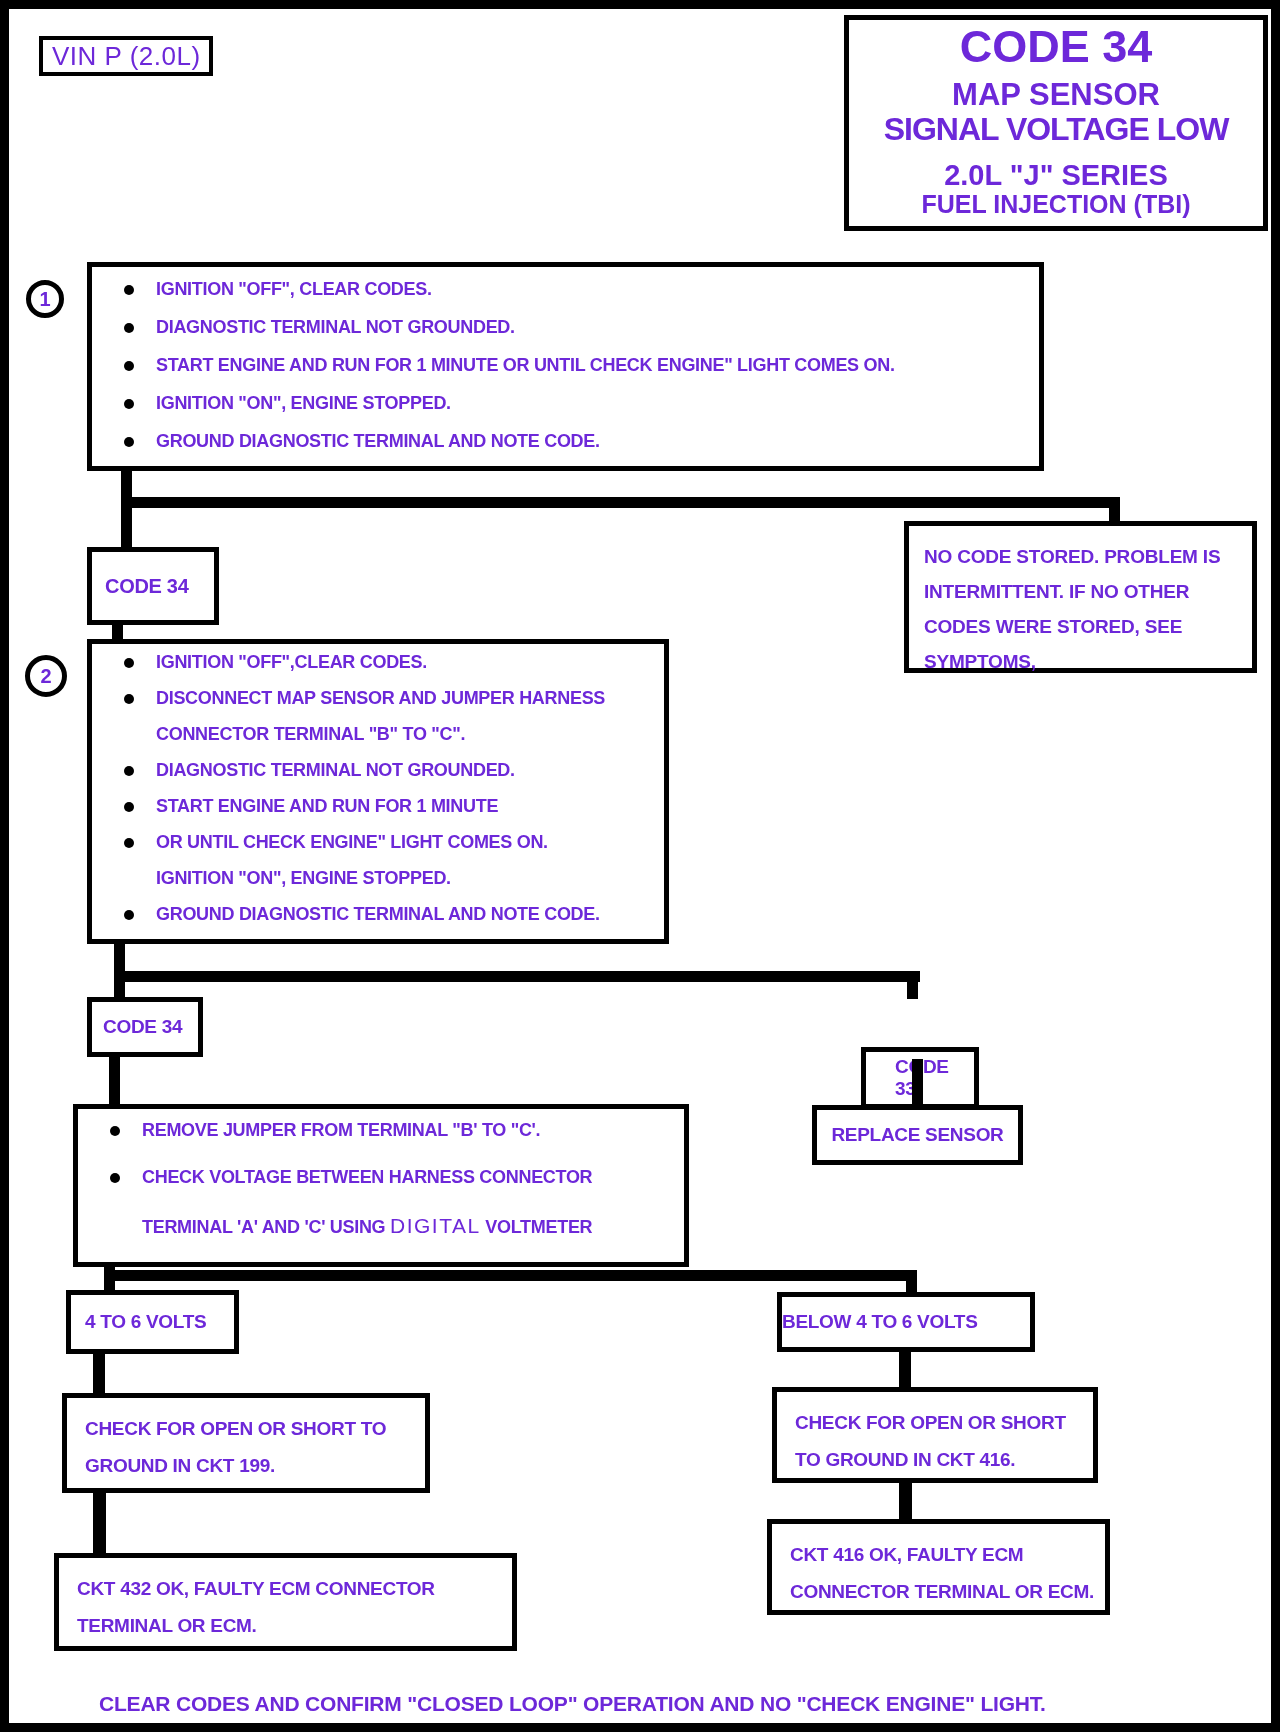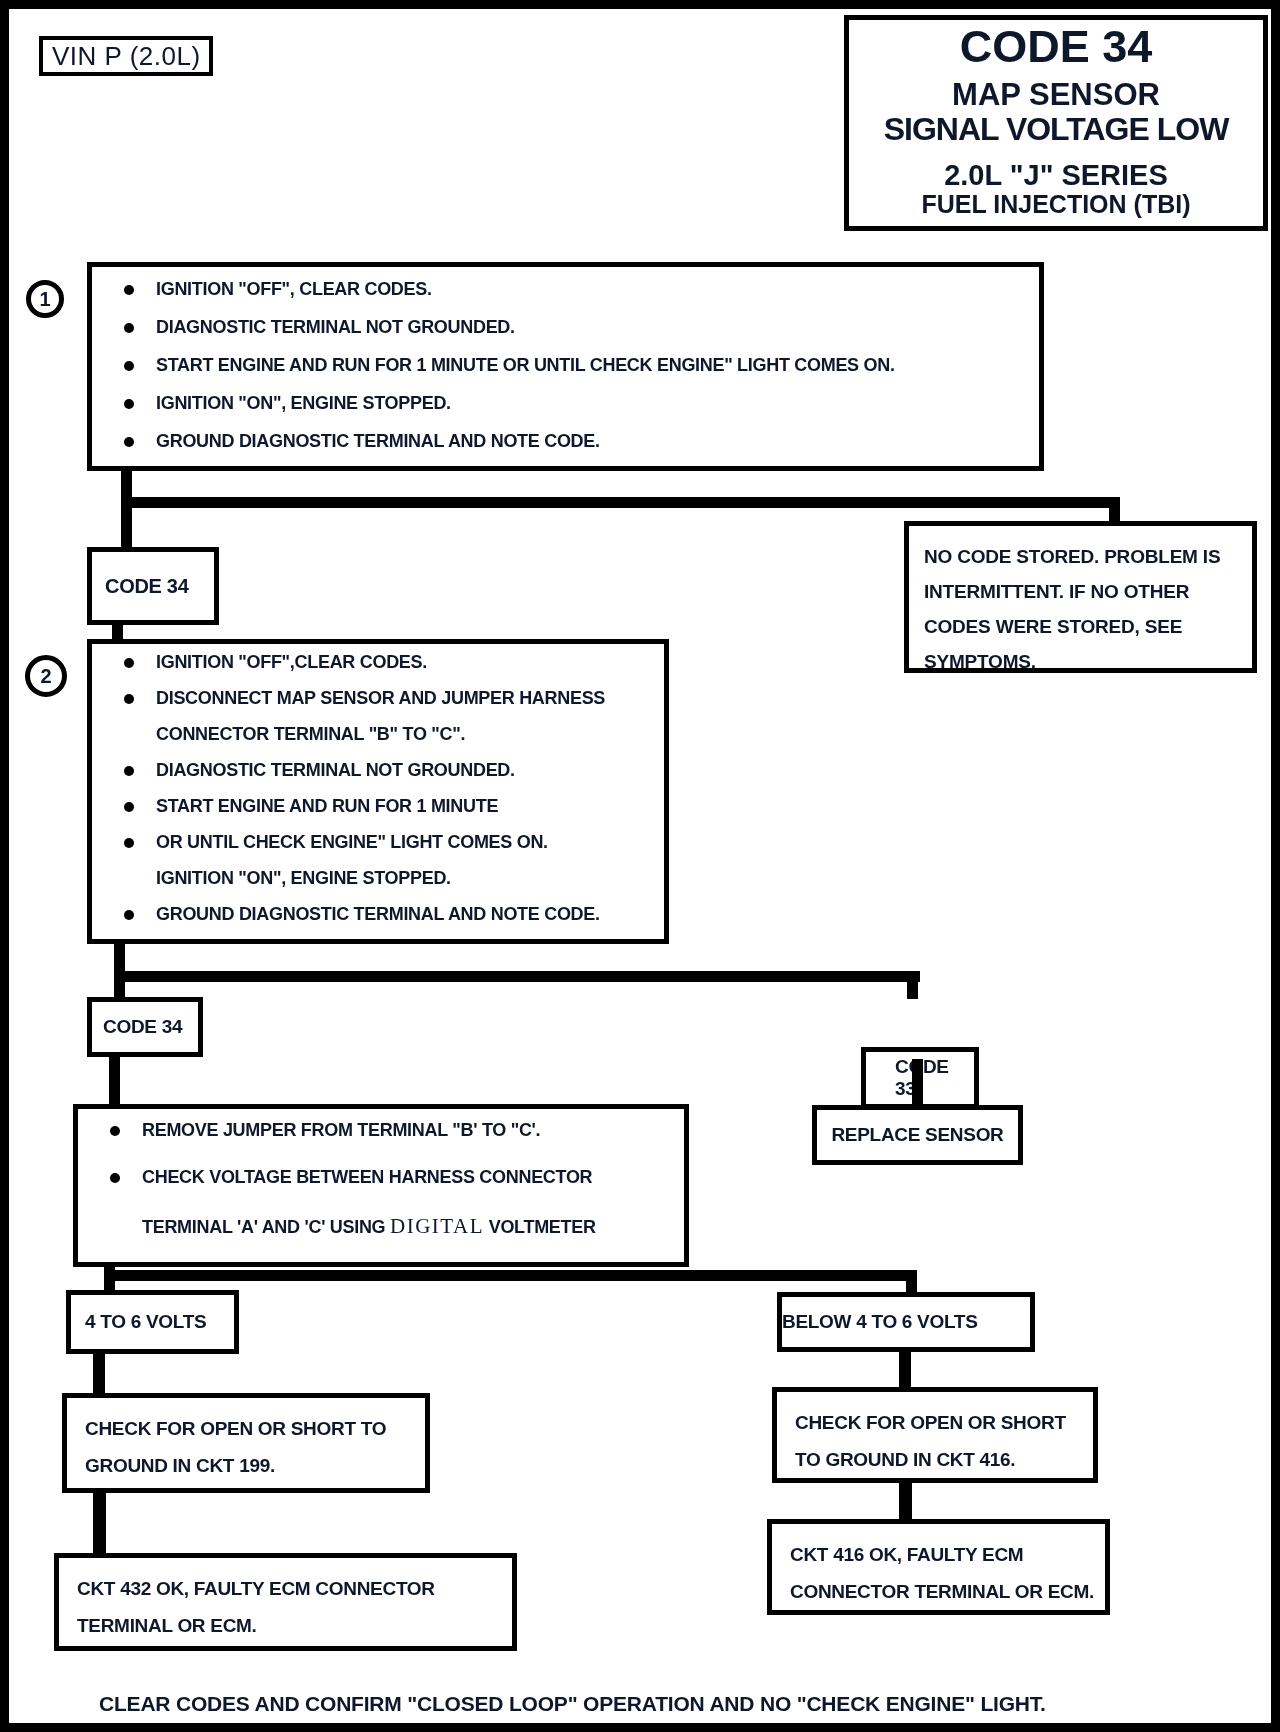--- a/index.html
+++ b/index.html
@@ -6,7 +6,7 @@
   .page {
     position:relative; width:1280px; height:1732px;
     background:#ffffff; border:9px solid #000; box-sizing:border-box;
-    font-family:"Liberation Sans", sans-serif; color:#0f172a;
+    font-family:"Liberation Sans", sans-serif; color:#6d28d9;
     overflow:hidden;
   }
   .box {

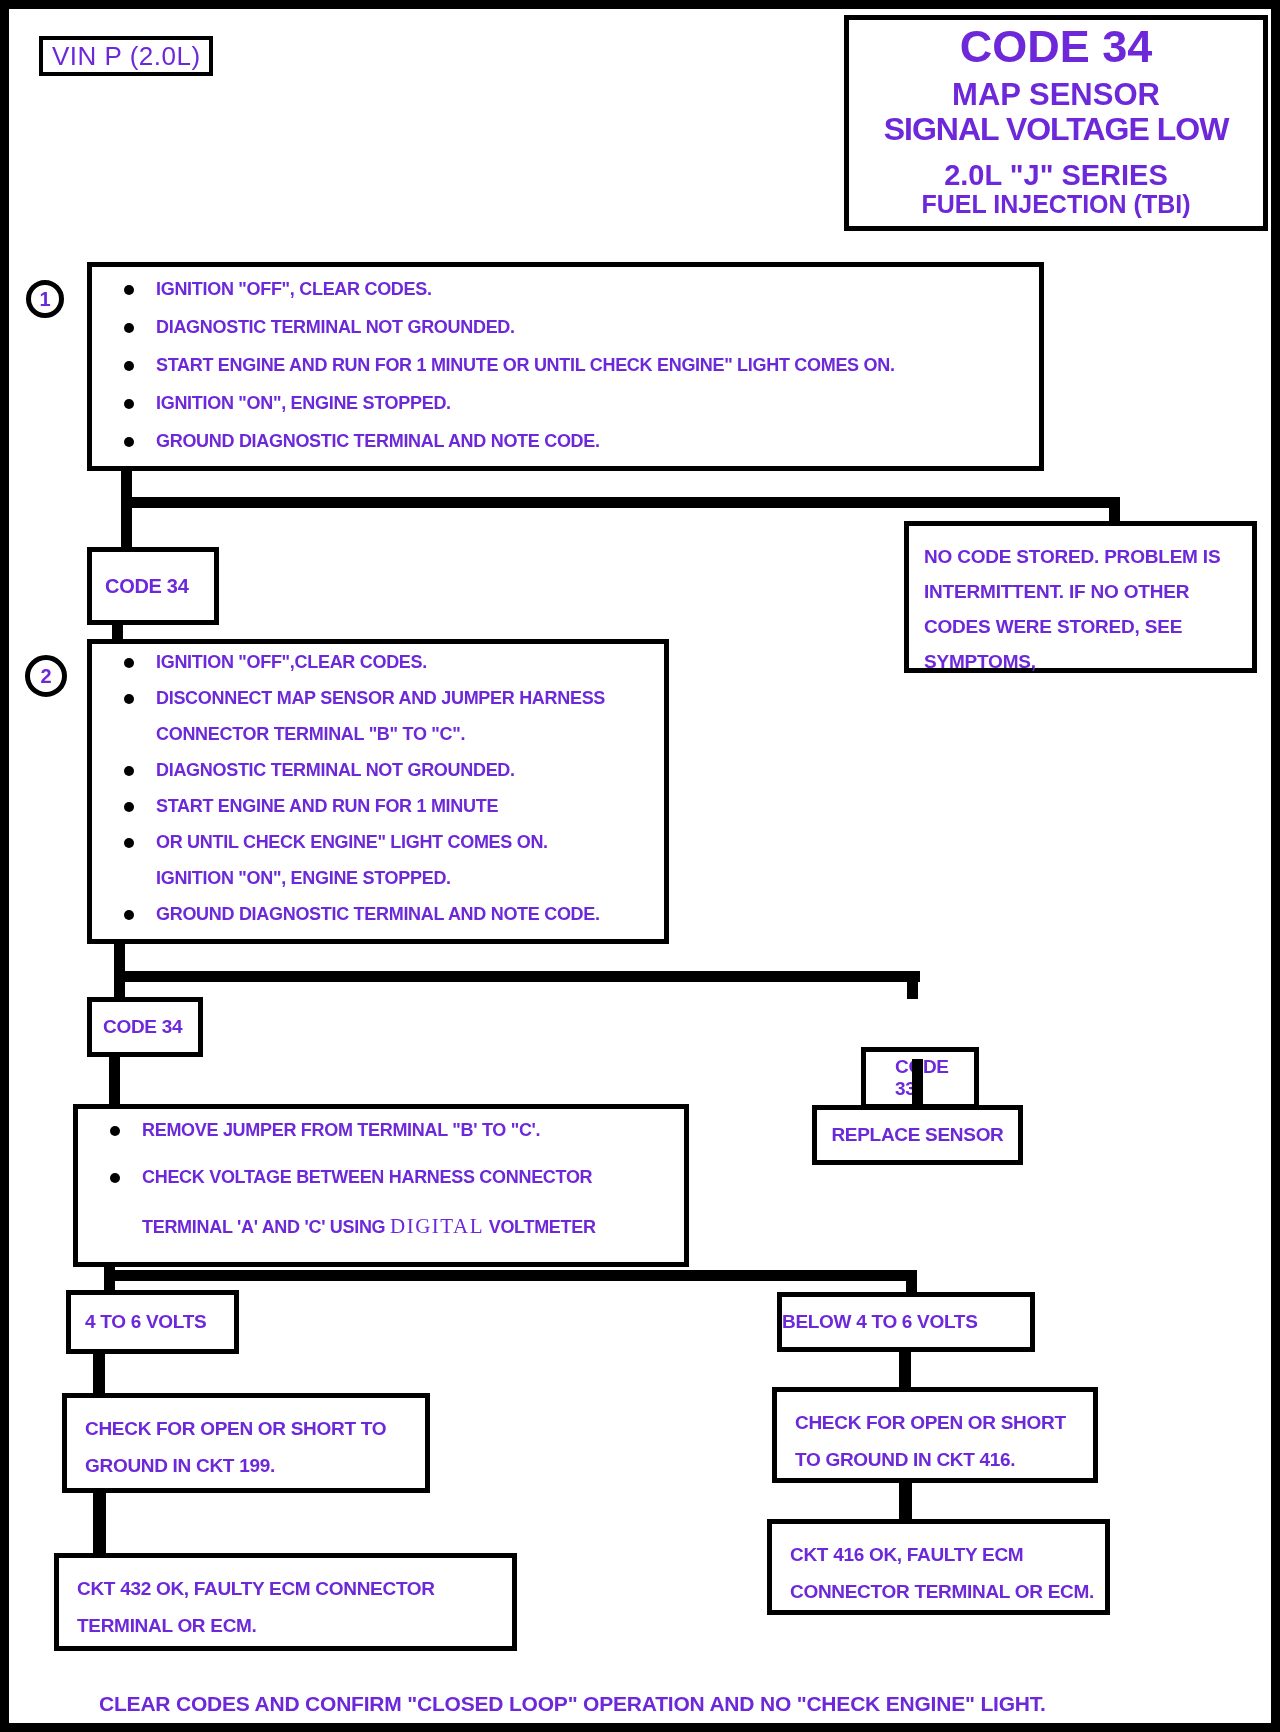--- a/index.html
+++ b/index.html
@@ -48,7 +48,7 @@
 
   .step3-box { left:64px; top:1095px; width:616px; height:163px; padding-top:11px; }
   .step3-box .b-row { height:47px; font-size:18px; }
-  .serif-word { font-family:Liberation Serif, serif; font-weight:normal;
+  .serif-word { font-family:Liberation Sans, sans-serif; font-weight:normal;
     font-size:21px; letter-spacing:1.5px; }
 
   

